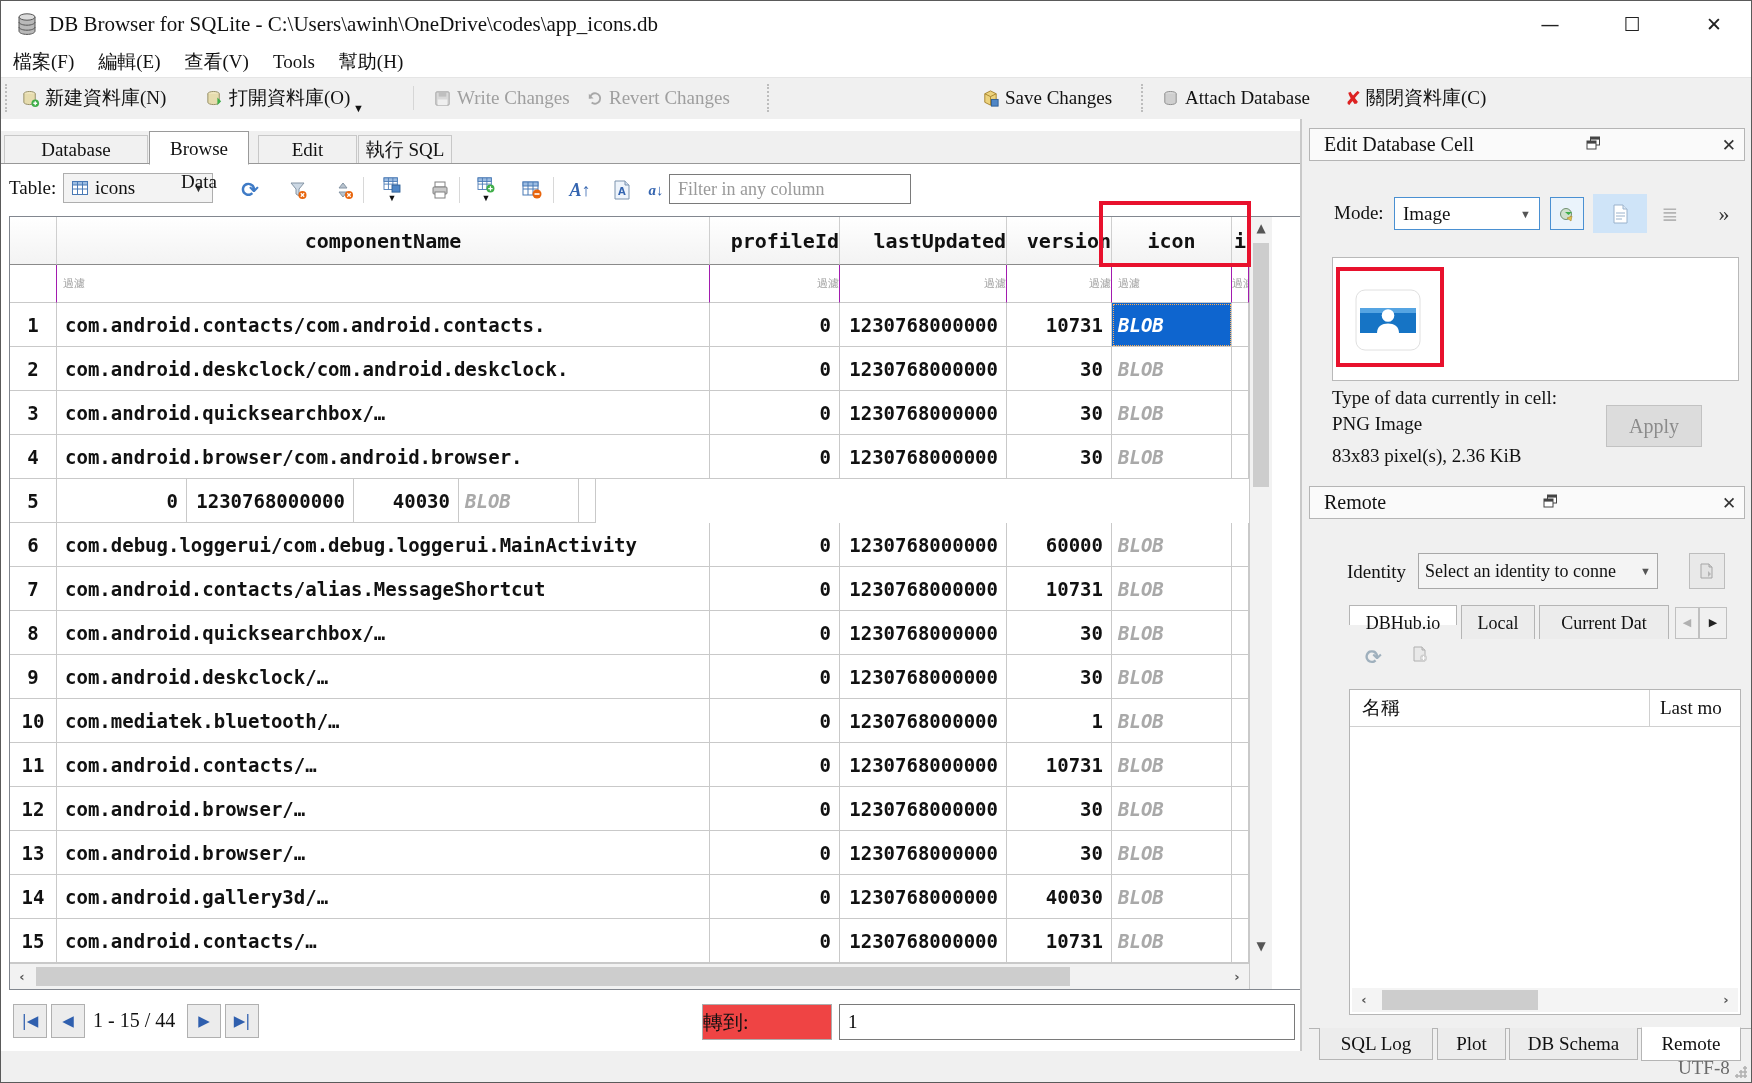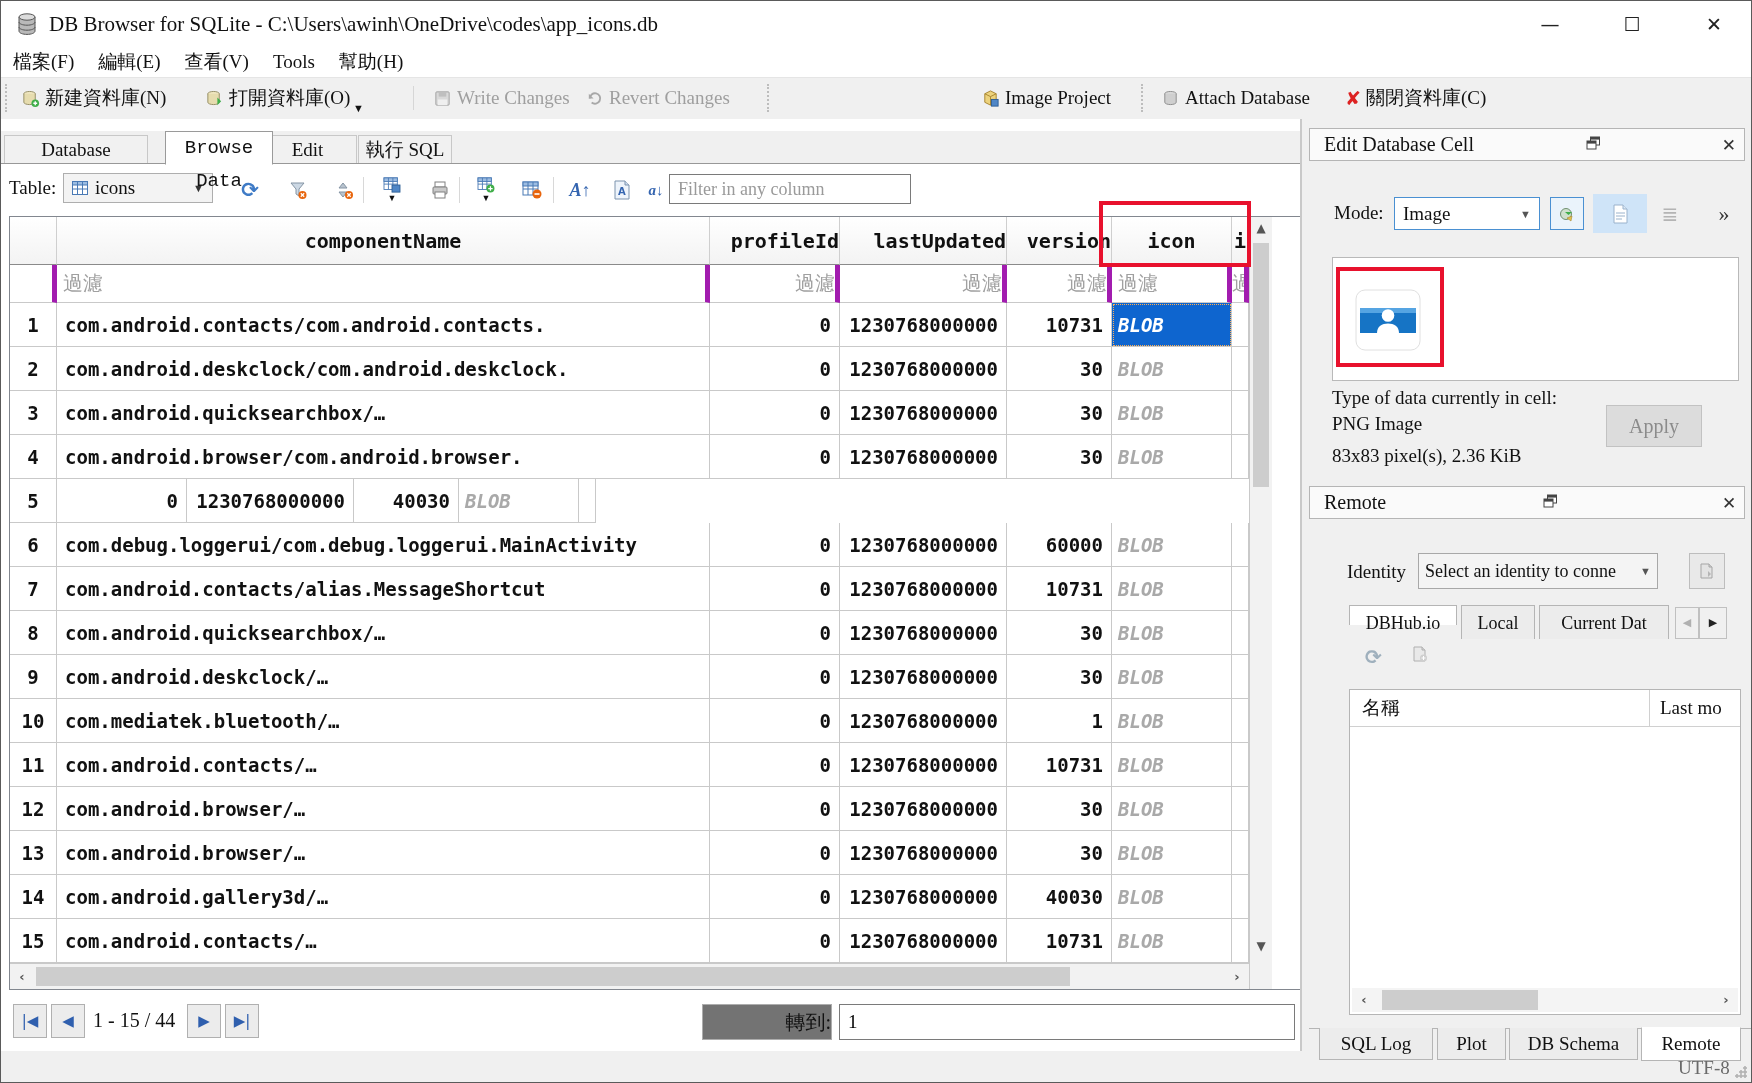--- a/index.html
+++ b/index.html
@@ -191,7 +191,7 @@
           <path d="M4 5l6 3 6-3M10 8v9" fill="none" stroke="#a8852f"></path>
           <rect x="11" y="11" width="7" height="7" fill="#4f86c6" stroke="#2e5f96"></rect>
         </svg>
-      <span>Image Project</span>
+      <span>Save Changes</span>
     </span>
     <span class="grip" style="left:1140px;"></span>
     <span class="tbtn" style="left:1152px;">

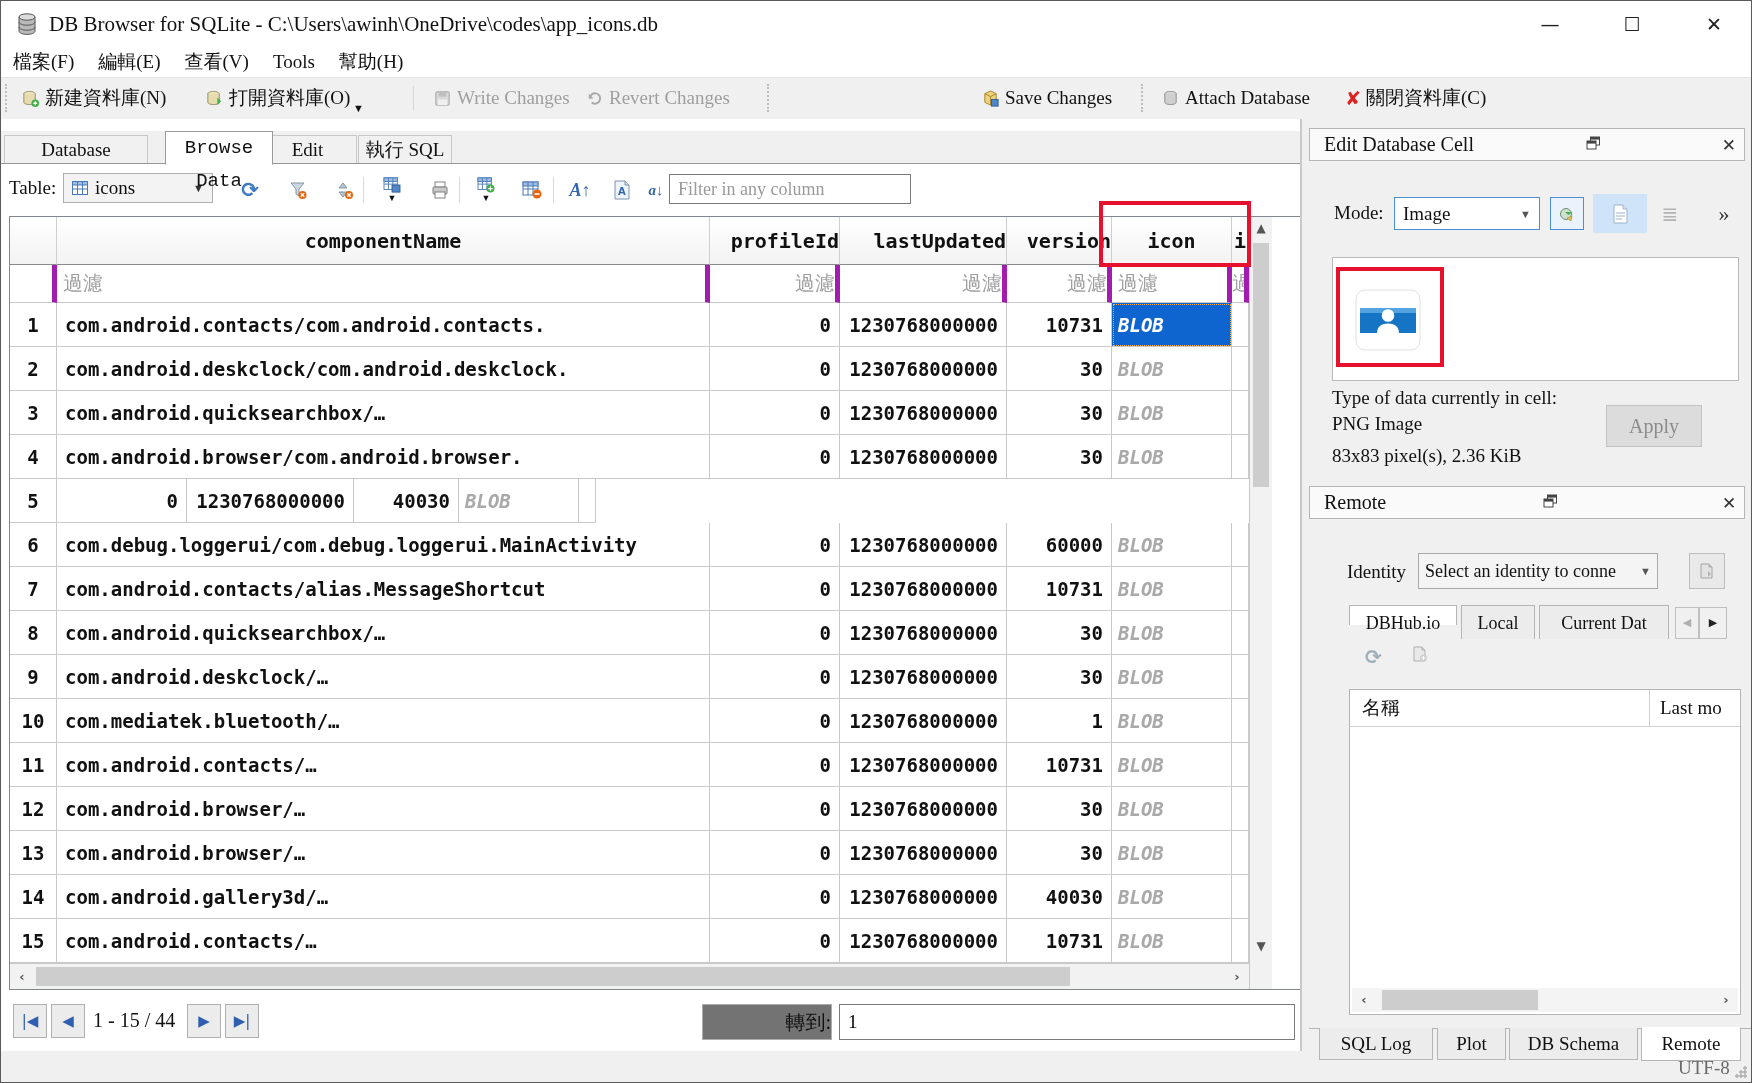--- a/index.html
+++ b/index.html
@@ -211,7 +211,7 @@
 
   <div class="tabbar">
     <span class="mtab" style="left:3px;width:144px;">Database Structure</span>
-    <span class="mtab active" style="left:164px;width:108px;font-family:Liberation Mono, monospace;">Browse Data</span>
+    <span class="mtab active" style="left:148px;width:100px;">Browse Data</span>
     <span class="mtab" style="left:257px;width:99px;">Edit Pragmas</span>
     <span class="mtab" style="left:357px;width:94px;">執行 SQL</span>
   </div>

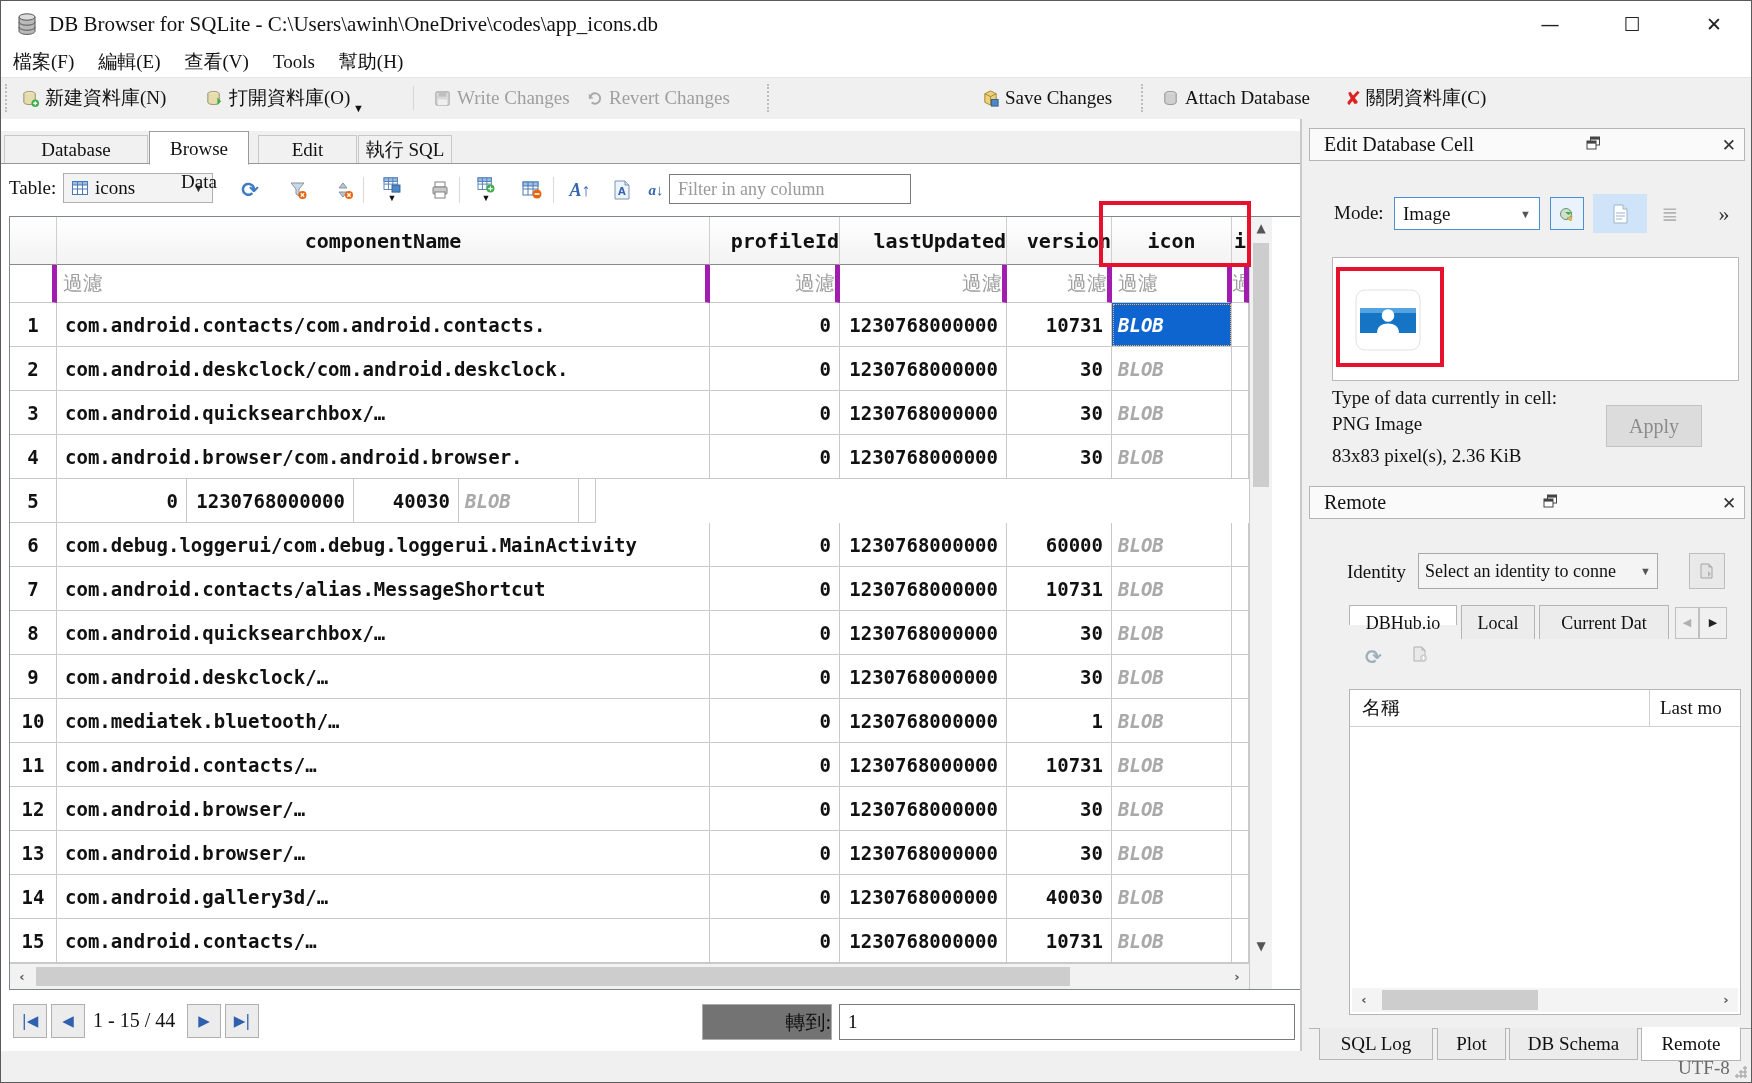--- a/index.html
+++ b/index.html
@@ -43,8 +43,8 @@
   .hcell{box-sizing:border-box;border-right:1px solid #cfcfcf;border-bottom:1px solid #8a8a8a;background:linear-gradient(#ffffff,#f3f3f3);
          font-family:"DejaVu Sans Mono",monospace;font-weight:bold;font-size:20px;display:flex;align-items:center;justify-content:center;overflow:hidden;}
   .gfilter{display:flex;height:38px;}
-  .fcell{box-sizing:border-box;border-right:5px solid #a21caf;border-bottom:1px solid #c9c9c9;background:#fff;
-         font-size:20px;color:#a0a0a0;display:flex;align-items:center;padding-left:6px;overflow:hidden;white-space:nowrap;}
+  .fcell{box-sizing:border-box;border-right:1px solid #a21caf;border-bottom:1px solid #c9c9c9;background:#fff;
+         font-size:11px;color:#a0a0a0;display:flex;align-items:center;padding-left:6px;overflow:hidden;white-space:nowrap;}
   .trow{display:flex;height:44px;}
   .cell{box-sizing:border-box;border-right:1px solid #c9c9c9;border-bottom:1px solid #c9c9c9;background:#fff;
         font-family:"DejaVu Sans Mono",monospace;font-weight:bold;font-size:19px;display:flex;align-items:center;overflow:hidden;white-space:nowrap;padding:0 8px;}

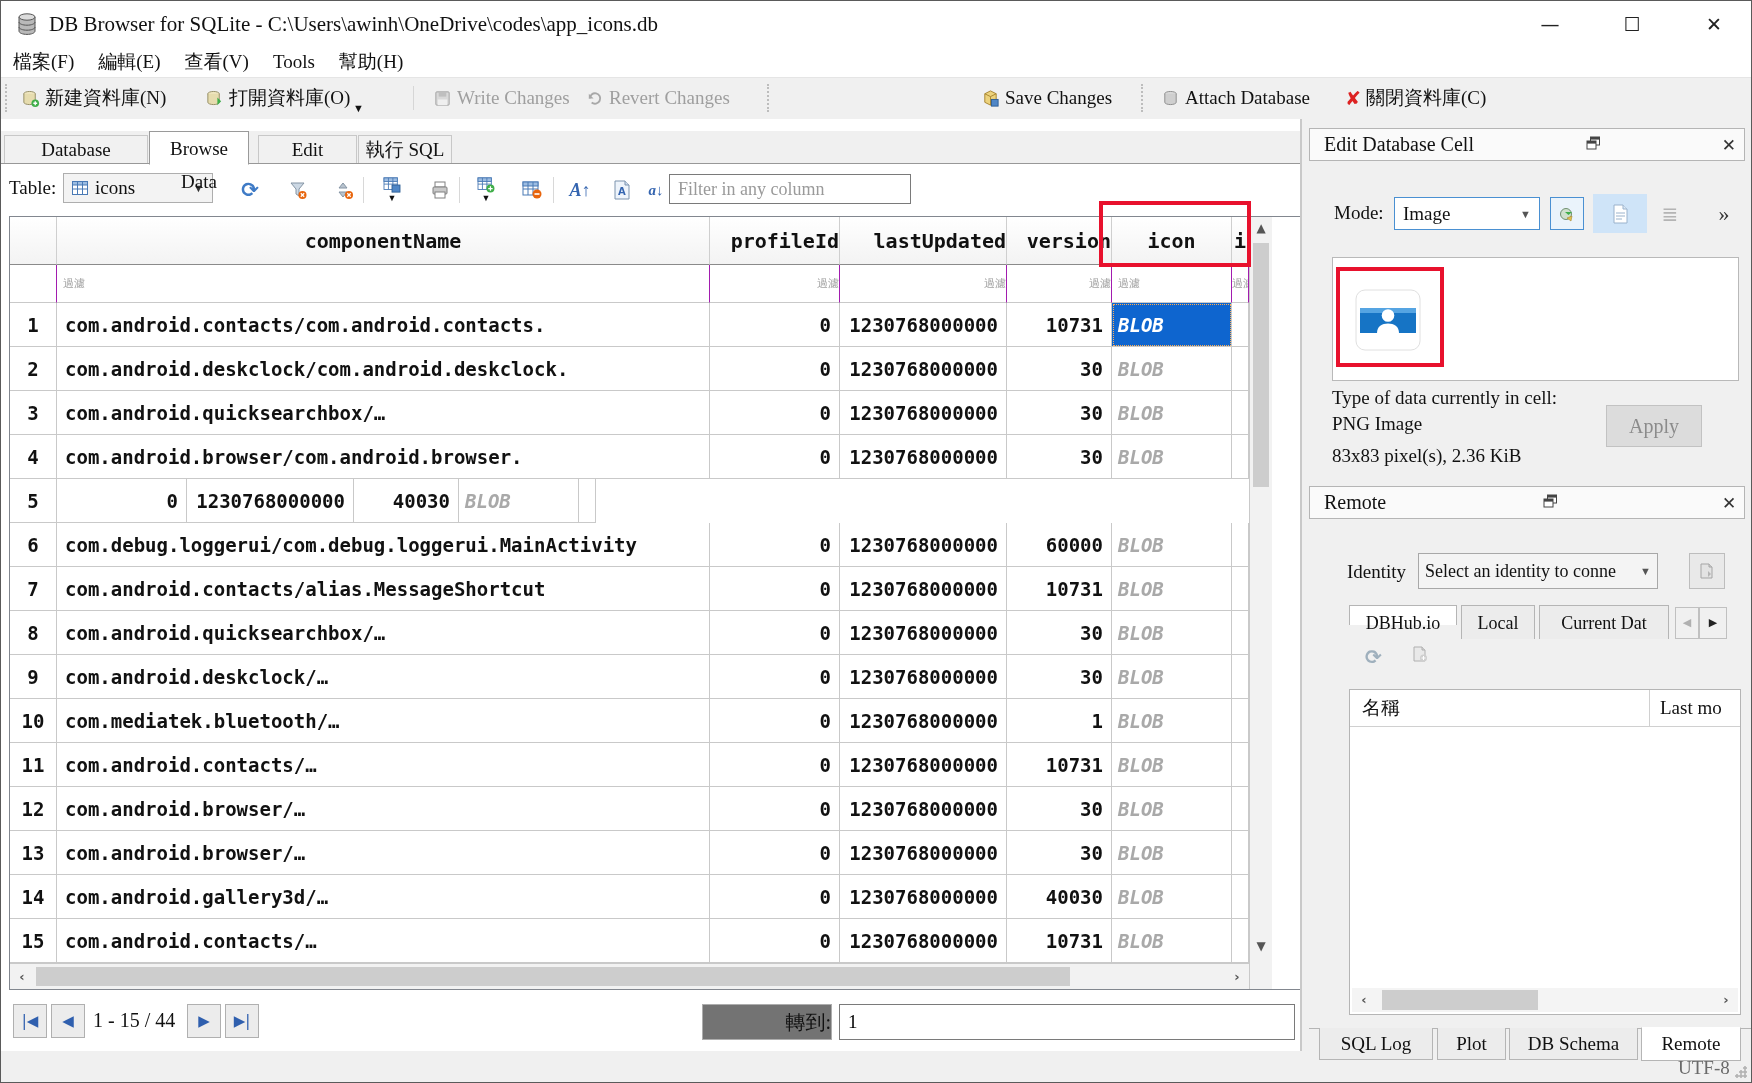--- a/index.html
+++ b/index.html
@@ -68,8 +68,8 @@
   .nbtn{position:absolute;top:3px;width:34px;height:34px;background:#ececec;border:1px solid #b0b0b0;box-sizing:border-box;
         color:#2f5fae;font-size:15px;text-align:center;line-height:32px;font-family:"DejaVu Sans",sans-serif;}
   .npos{position:absolute;top:8px;font-size:20px;}
-  .gotobtn{position:absolute;left:701px;top:3px;width:130px;height:36px;background:#737373;border:1px solid #adadad;box-sizing:border-box;
-           font-size:20px;text-align:right;line-height:34px;}
+  .gotobtn{position:absolute;left:701px;top:3px;width:130px;height:36px;background:#ef4444;border:1px solid #adadad;box-sizing:border-box;
+           font-size:20px;text-align:left;line-height:34px;}
   .gotoinput{position:absolute;left:838px;top:3px;width:456px;height:36px;border:1px solid #7a7a7a;box-sizing:border-box;font-size:19px;padding:0 8px;font-family:"Liberation Serif",serif;}
   
   .dockbg{position:absolute;left:1301px;top:118px;width:451px;height:932px;background:#f0f0f0;}

